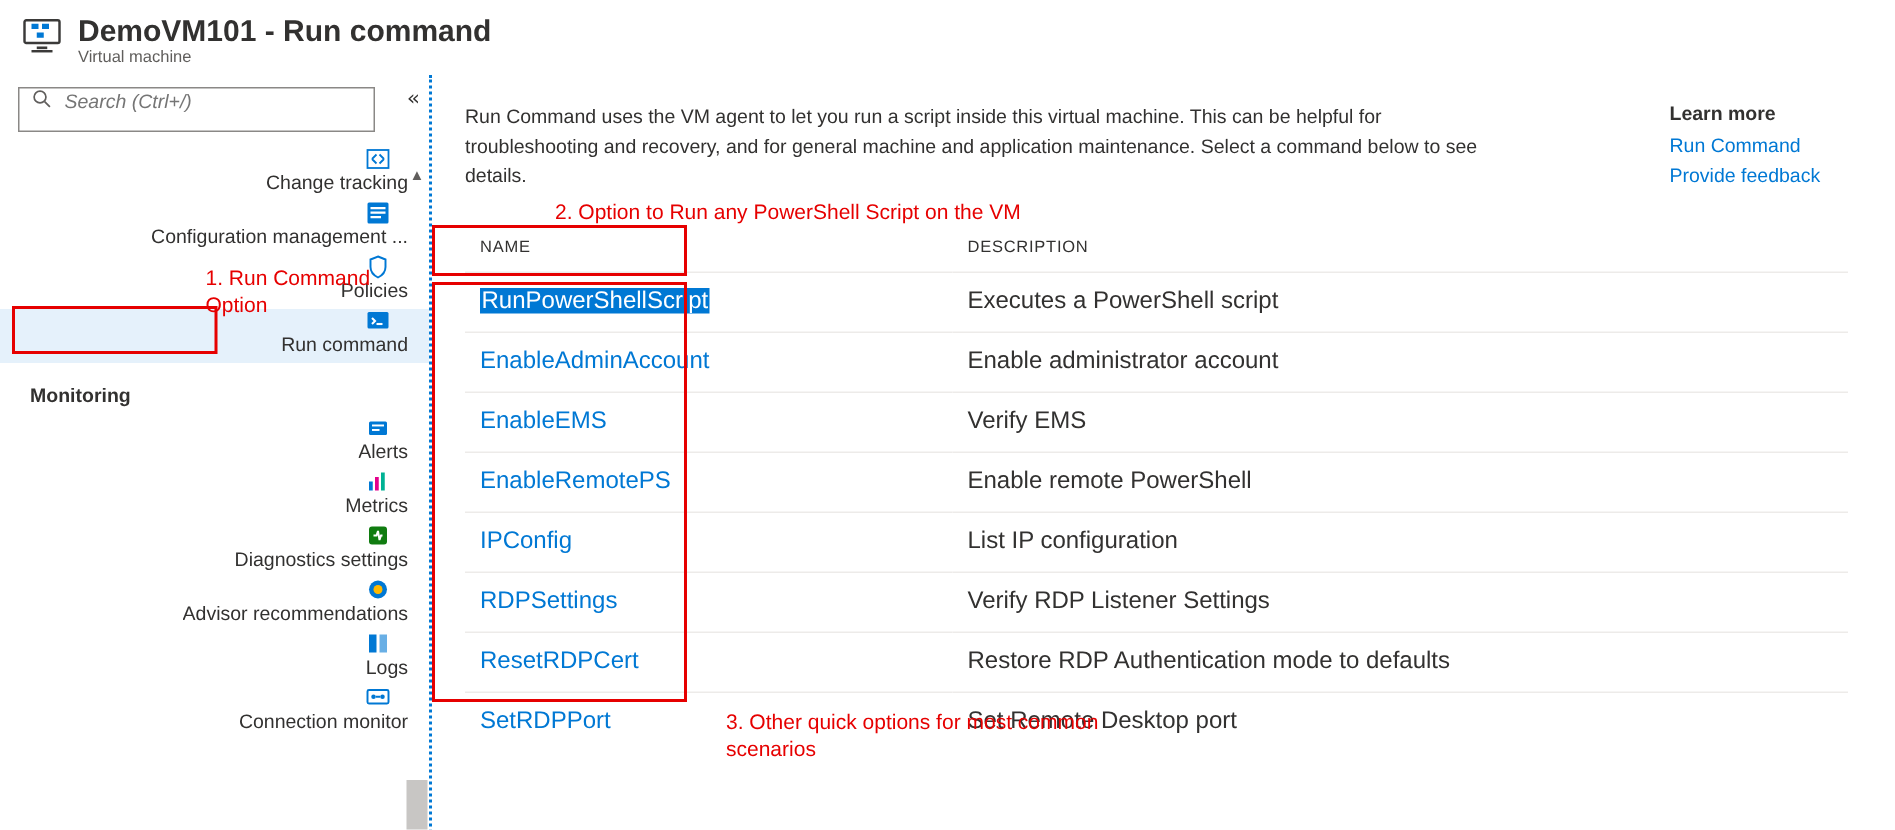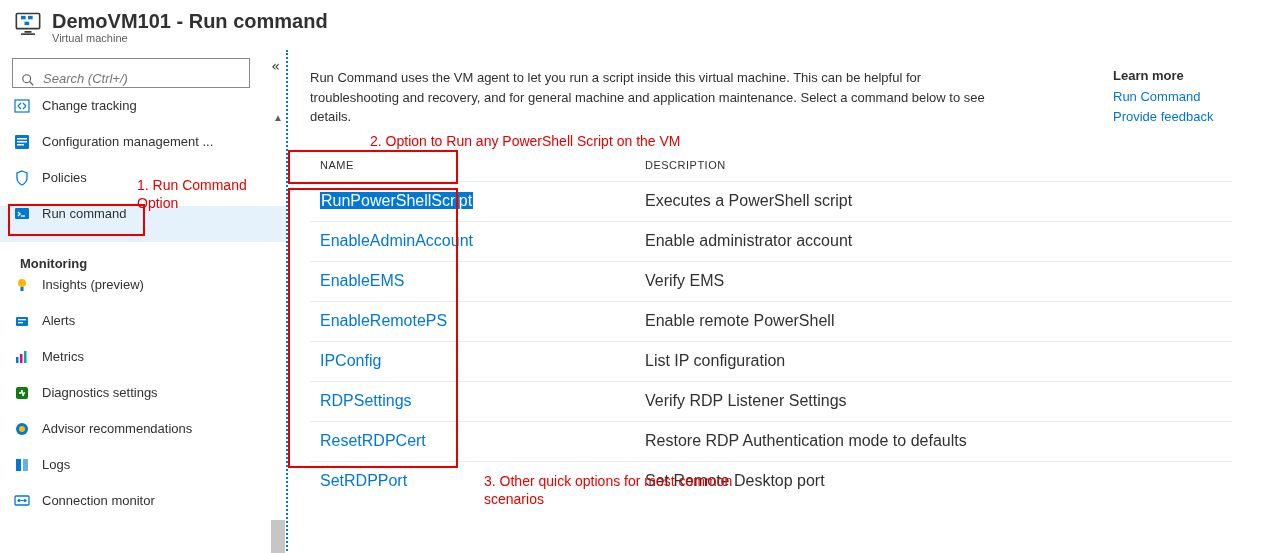--- a/index.html
+++ b/index.html
@@ -17,7 +17,7 @@
   
   .sidebar { width:288px; position:relative; border-right:2px dotted #0078d4; padding-top:6px; }
   .collapse-btn { position:absolute; top:8px; right:6px; font-family: monospace; font-size:14px; color:#323130; cursor:pointer; }
-  .search-box { margin:2px 12px 10px 12px; border:1px solid #8a8886; height:30px; display:flex; align-items:flex-end; padding:0 8px; color:#605e5c; width:238px; }
+  .search-box { margin:2px 12px 10px 12px; border:1px solid #8a8886; height:30px; display:flex; align-items:flex-start; padding:0 8px; color:#605e5c; width:238px; }
   .search-box svg { width:14px; height:14px; margin-right:6px; fill:#605e5c; }
   .search-box input { border:none; outline:none; flex:1; font-style:italic; font-size:13px; color:#605e5c; background:transparent; }
 

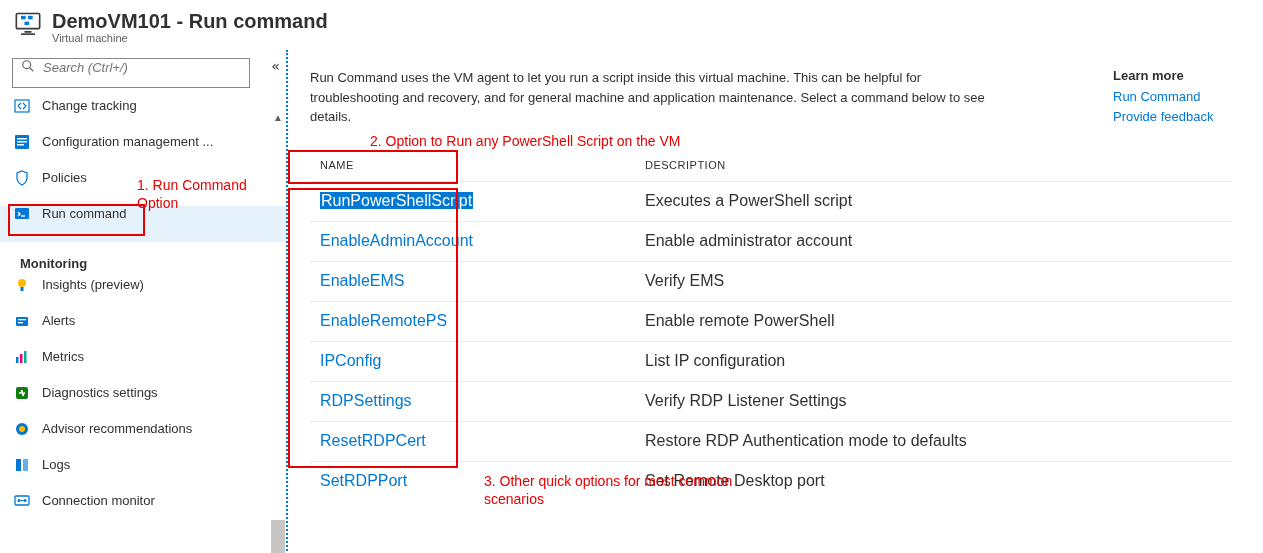--- a/index.html
+++ b/index.html
@@ -21,7 +21,7 @@
   .search-box svg { width:14px; height:14px; margin-right:6px; fill:#605e5c; }
   .search-box input { border:none; outline:none; flex:1; font-style:italic; font-size:13px; color:#605e5c; background:transparent; }
 
-  .nav-item { display:flex; align-items:flex-start; height:36px; padding:0 14px; cursor:pointer; position:relative; }
+  .nav-item { display:flex; align-items:flex-end; height:36px; padding:0 14px; cursor:pointer; position:relative;flex-direction:column; }
   .nav-item.active { background:#e5f1fb; }
   .nav-icon { width:16px; height:16px; margin-right:12px; flex-shrink:0; }
   .nav-label { font-size:13px; color:#323130; white-space:nowrap; overflow:hidden; text-overflow:ellipsis; }

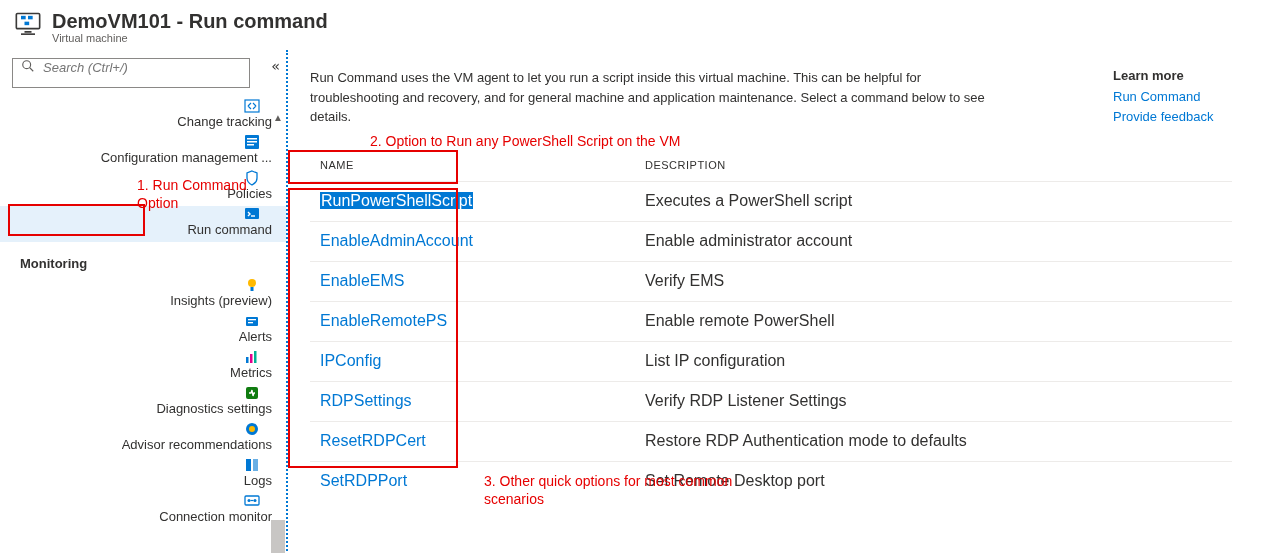--- a/index.html
+++ b/index.html
@@ -118,13 +118,6 @@
 
     <div class="nav-item">
       <svg class="nav-icon" viewBox="0 0 16 16">
-          <circle cx="8" cy="6" r="4" fill="#ffb900"></circle>
-          <rect x="6.5" y="10" width="3" height="4" fill="#0078d4"></rect>
-        </svg>
-      <span class="nav-label">Insights (preview)</span>
-    </div>
-    <div class="nav-item">
-      <svg class="nav-icon" viewBox="0 0 16 16">
           <rect x="2" y="4" width="12" height="9" rx="1" fill="#0078d4"></rect>
           <rect x="4" y="6" width="8" height="1.3" fill="#fff"></rect>
           <rect x="4" y="9" width="5" height="1.3" fill="#fff"></rect>

